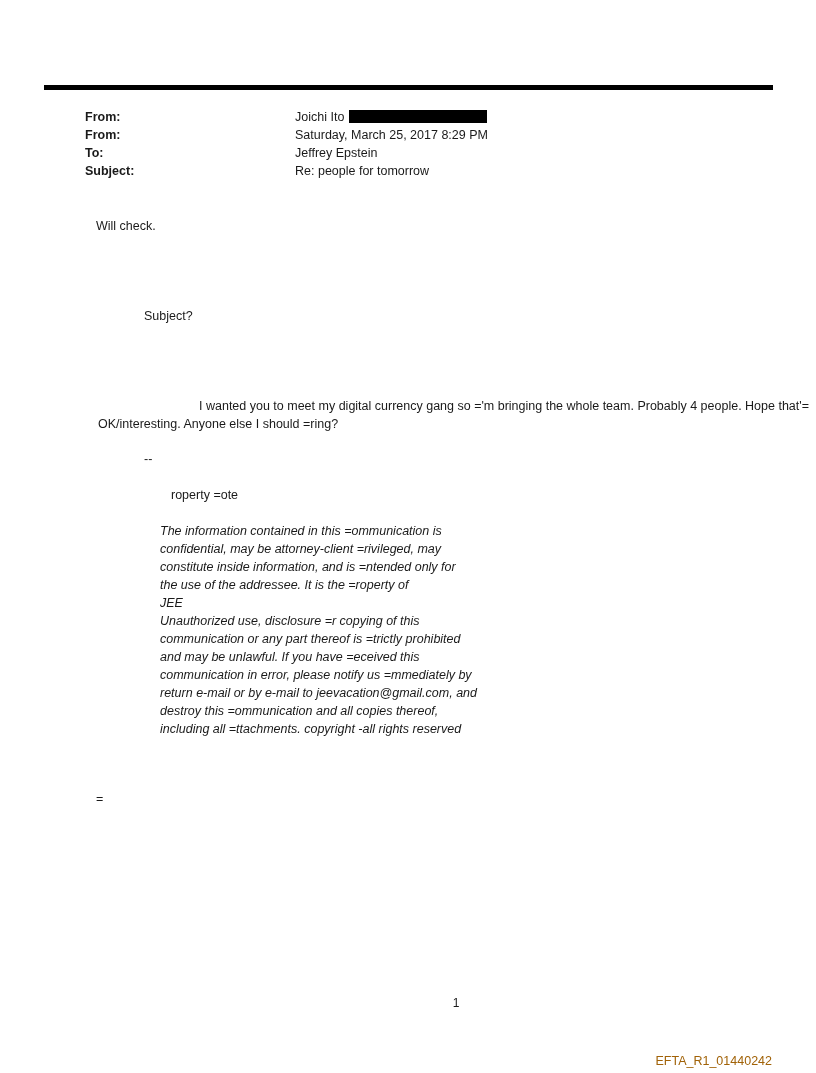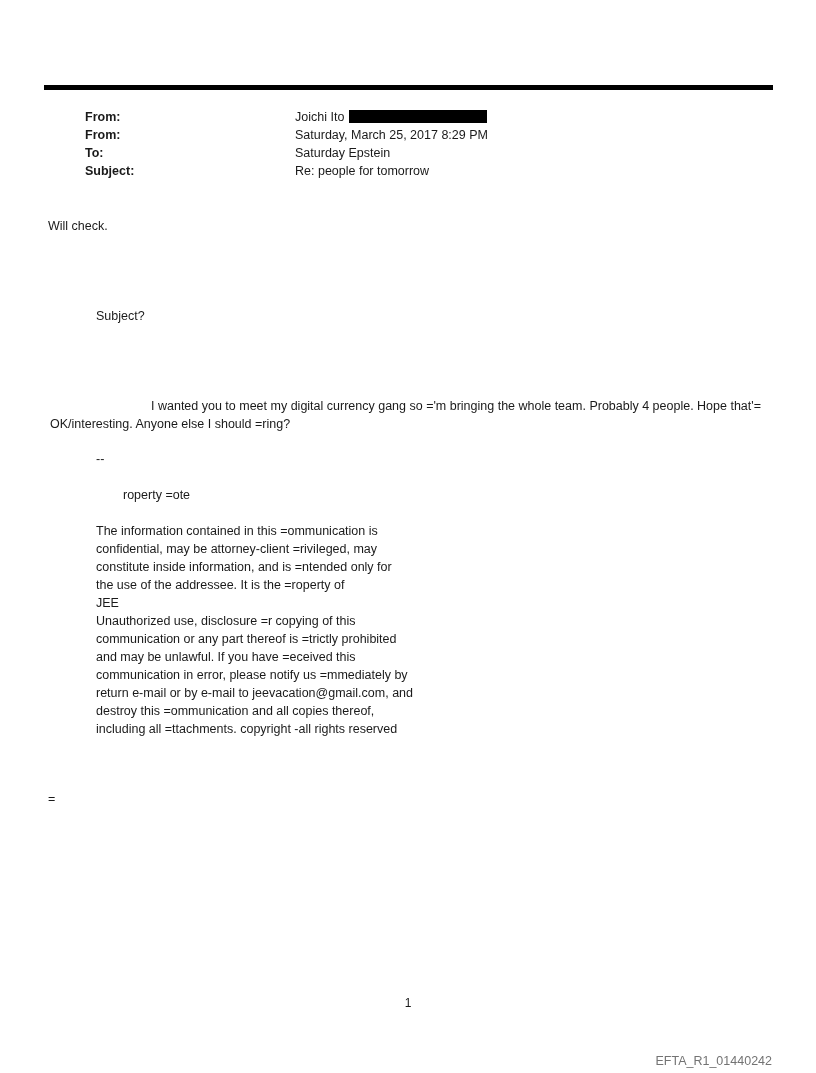--- a/index.html
+++ b/index.html
@@ -81,7 +81,7 @@
       <span class="hlabel">From:</span><span>Saturday, March 25, 2017 8:29 PM</span>
     </div>
     <div class="hrow" style="top:146px">
-      <span class="hlabel">To:</span><span>Saturday Epstein</span>
+      <span class="hlabel">To:</span><span>Jeffrey Epstein</span>
     </div>
     <div class="hrow" style="top:164px">
       <span class="hlabel">Subject:</span><span>Re: people for tomorrow</span>

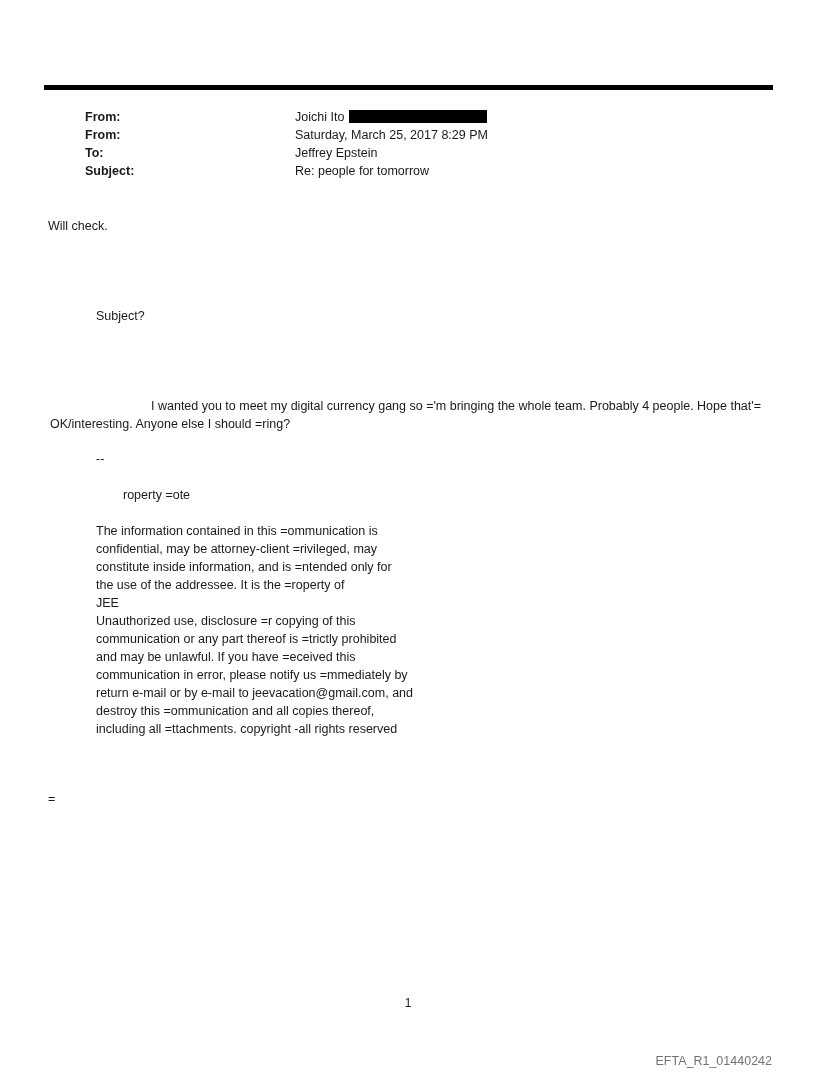--- a/index.html
+++ b/index.html
@@ -17,7 +17,7 @@
     color: #1a1a1a;
     overflow: hidden;
   }
-  .abs { position: absolute; line-height: 18px; }
+  .abs { position: absolute; line-height: 18px; margin-left: 48px; }
   .top-rule {
     position: absolute;
     left: 44px;

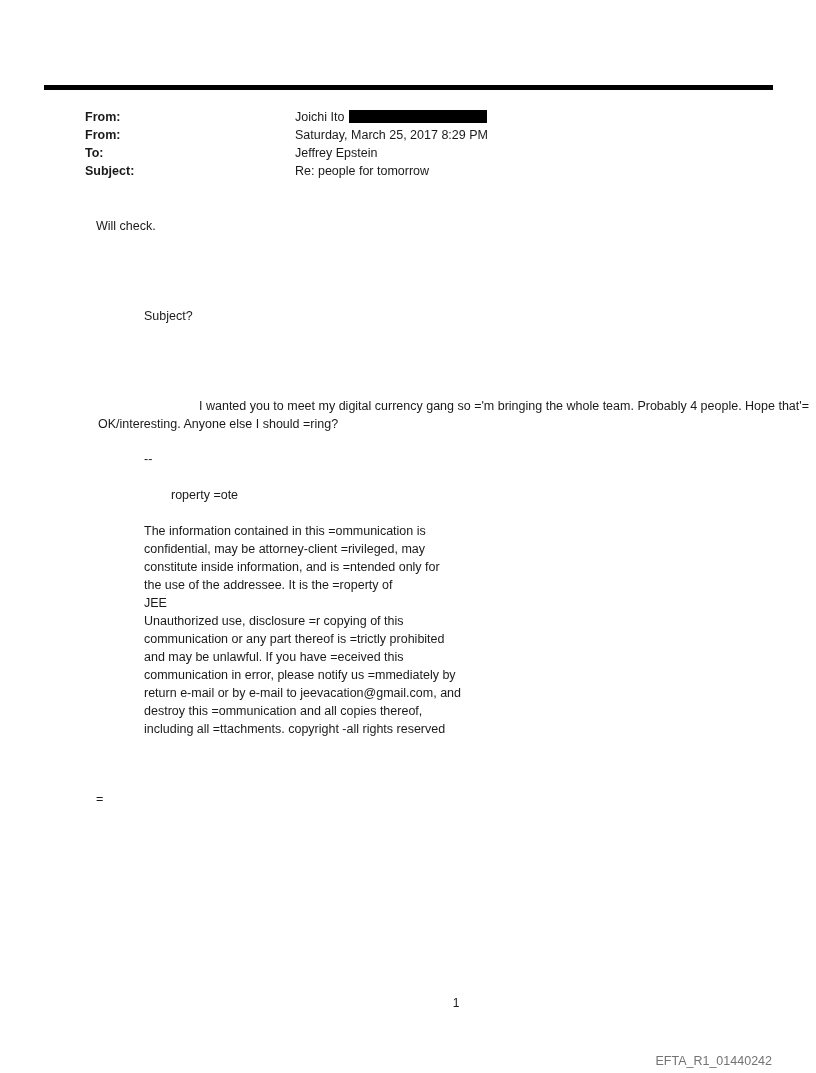--- a/index.html
+++ b/index.html
@@ -50,9 +50,10 @@
     text-indent: 101px;
   }
   .disclaimer {
-    left: 96px;
+    left: 112px;
     width: 420px;
     white-space: pre-line;
+    font-style: italic;
   }
   .page-number {
     left: 0;

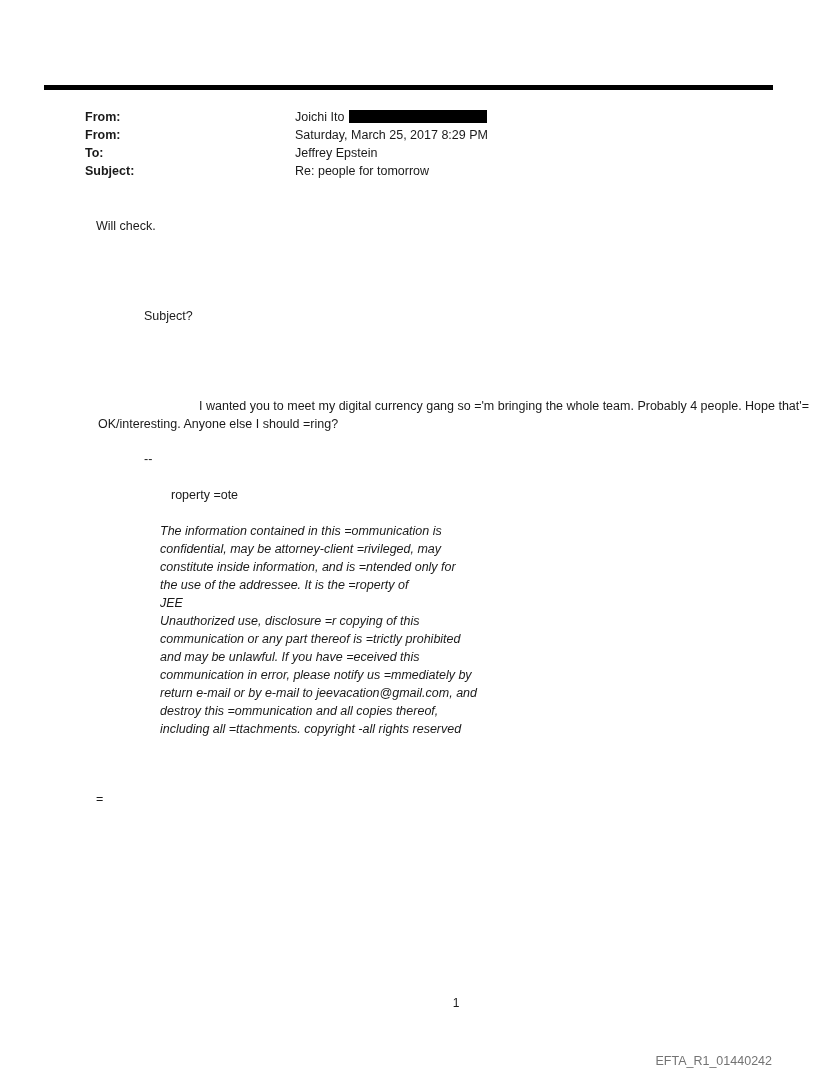--- a/index.html
+++ b/index.html
@@ -64,7 +64,7 @@
   .bates {
     right: 44px;
     font-size: 12.5px;
-    color: #737373;
+    color: #a16207;
   }
 </style>
 </head>

